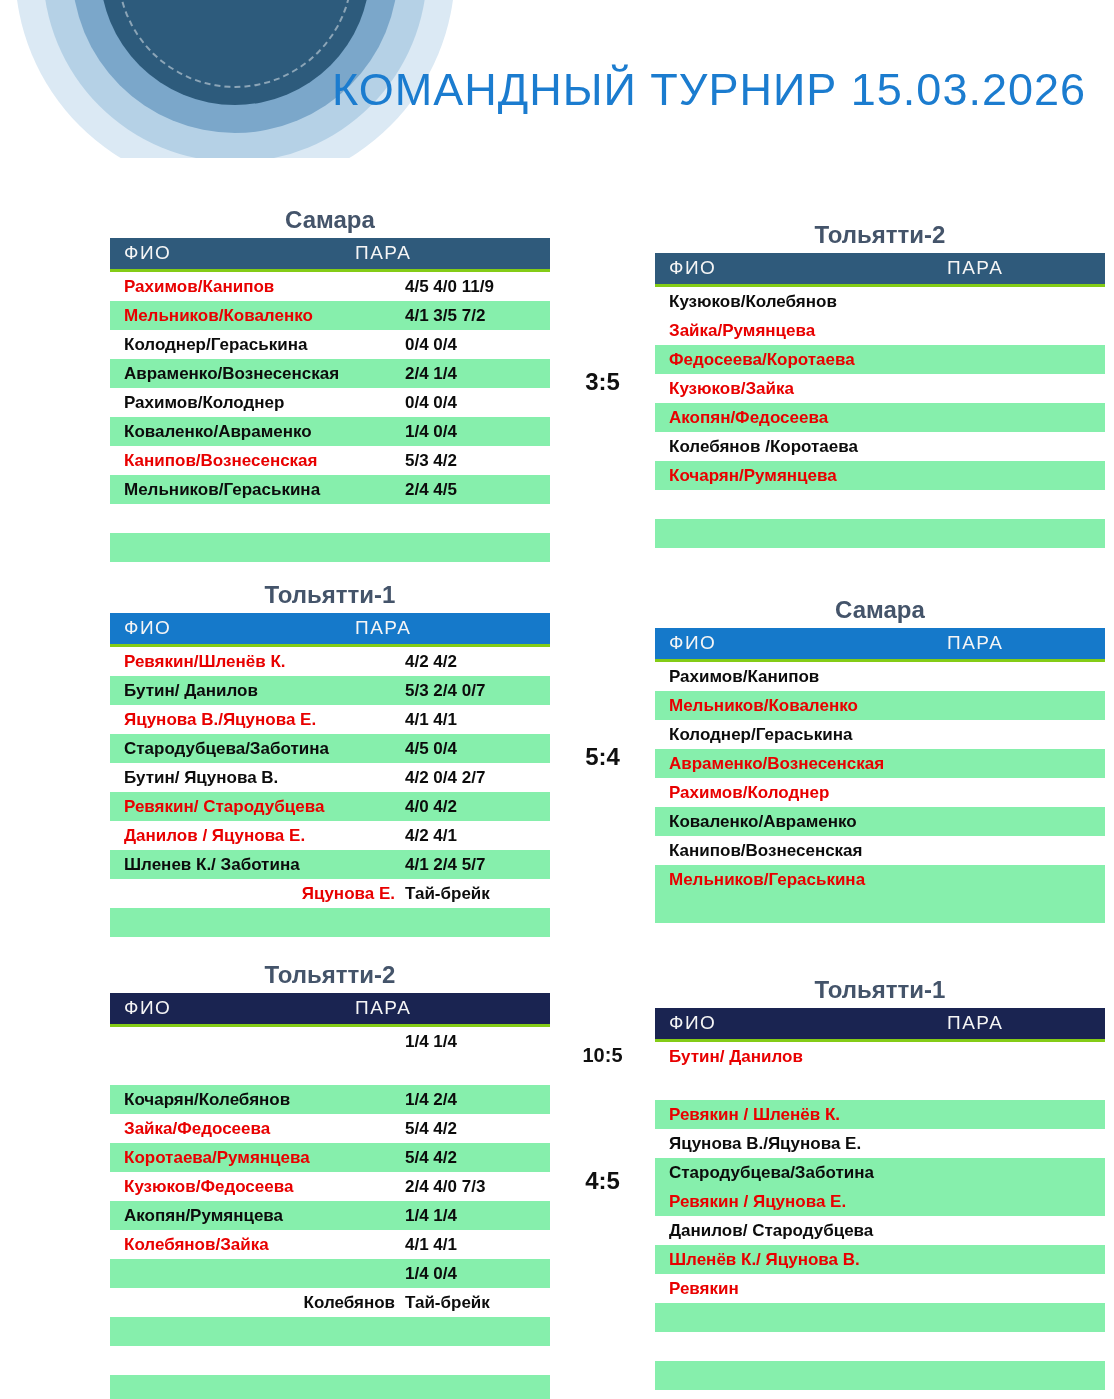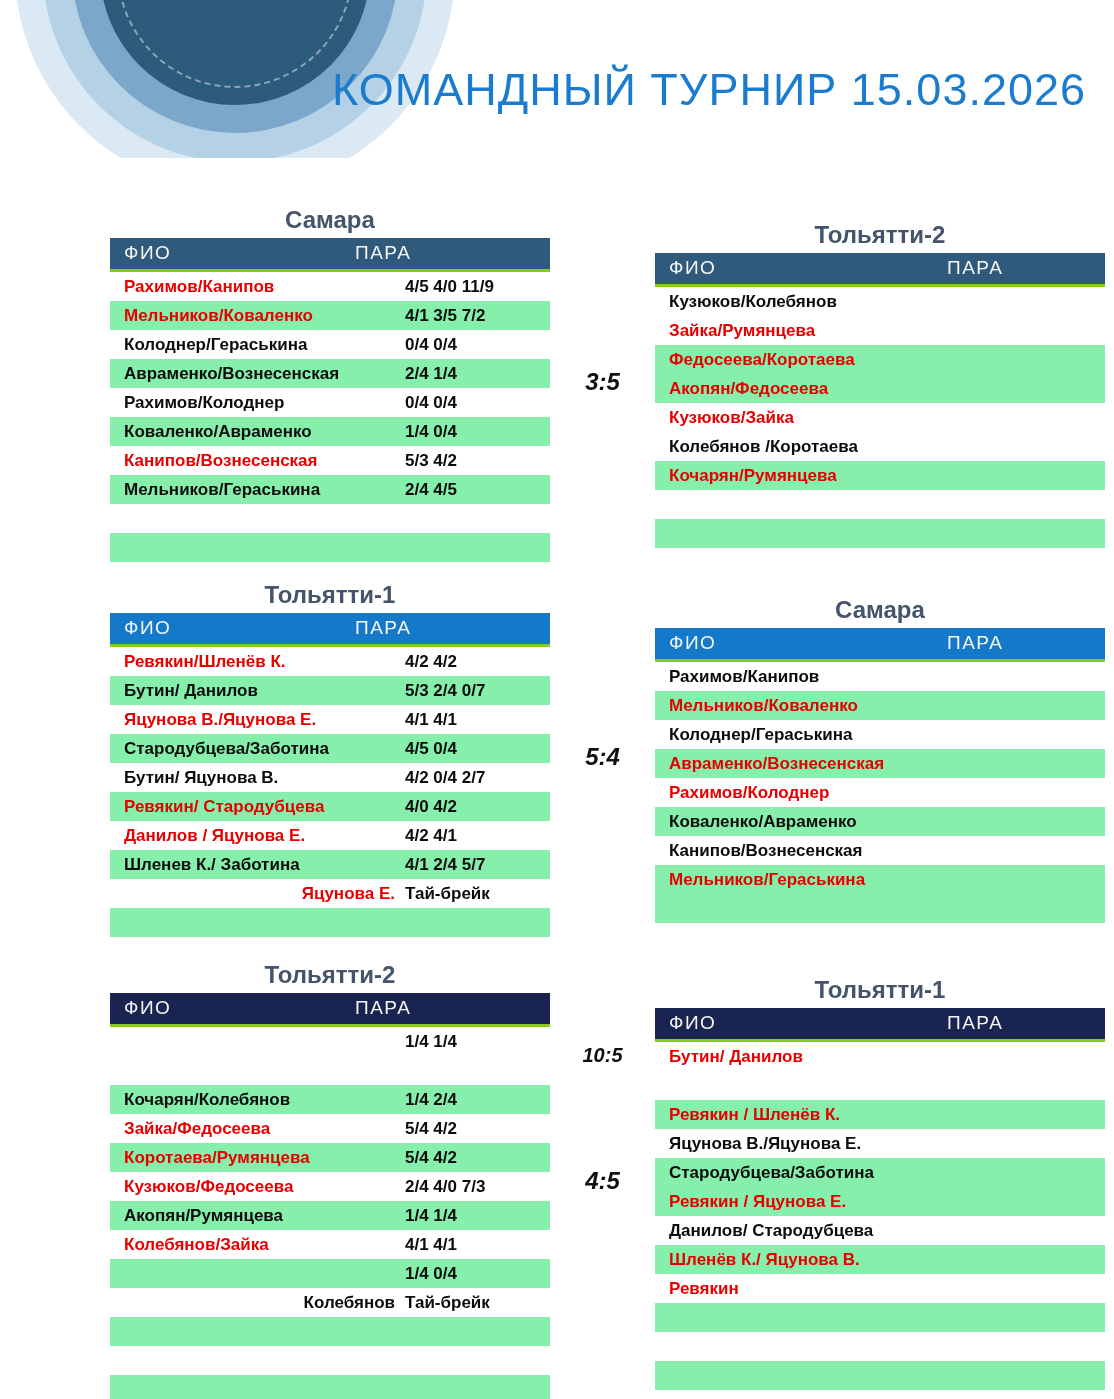--- a/index.html
+++ b/index.html
@@ -27,7 +27,7 @@
   .m1 { top:168px; } .m2 { top:543px; } .m3 { top:923px; }
 
   .tbl-left  { width:440px; }
-  .mid       { width:105px; position:relative;font-style:italic; }
+  .mid       { width:105px; position:relative; }
   .tbl-right { width:450px; }
 
   .team-title {

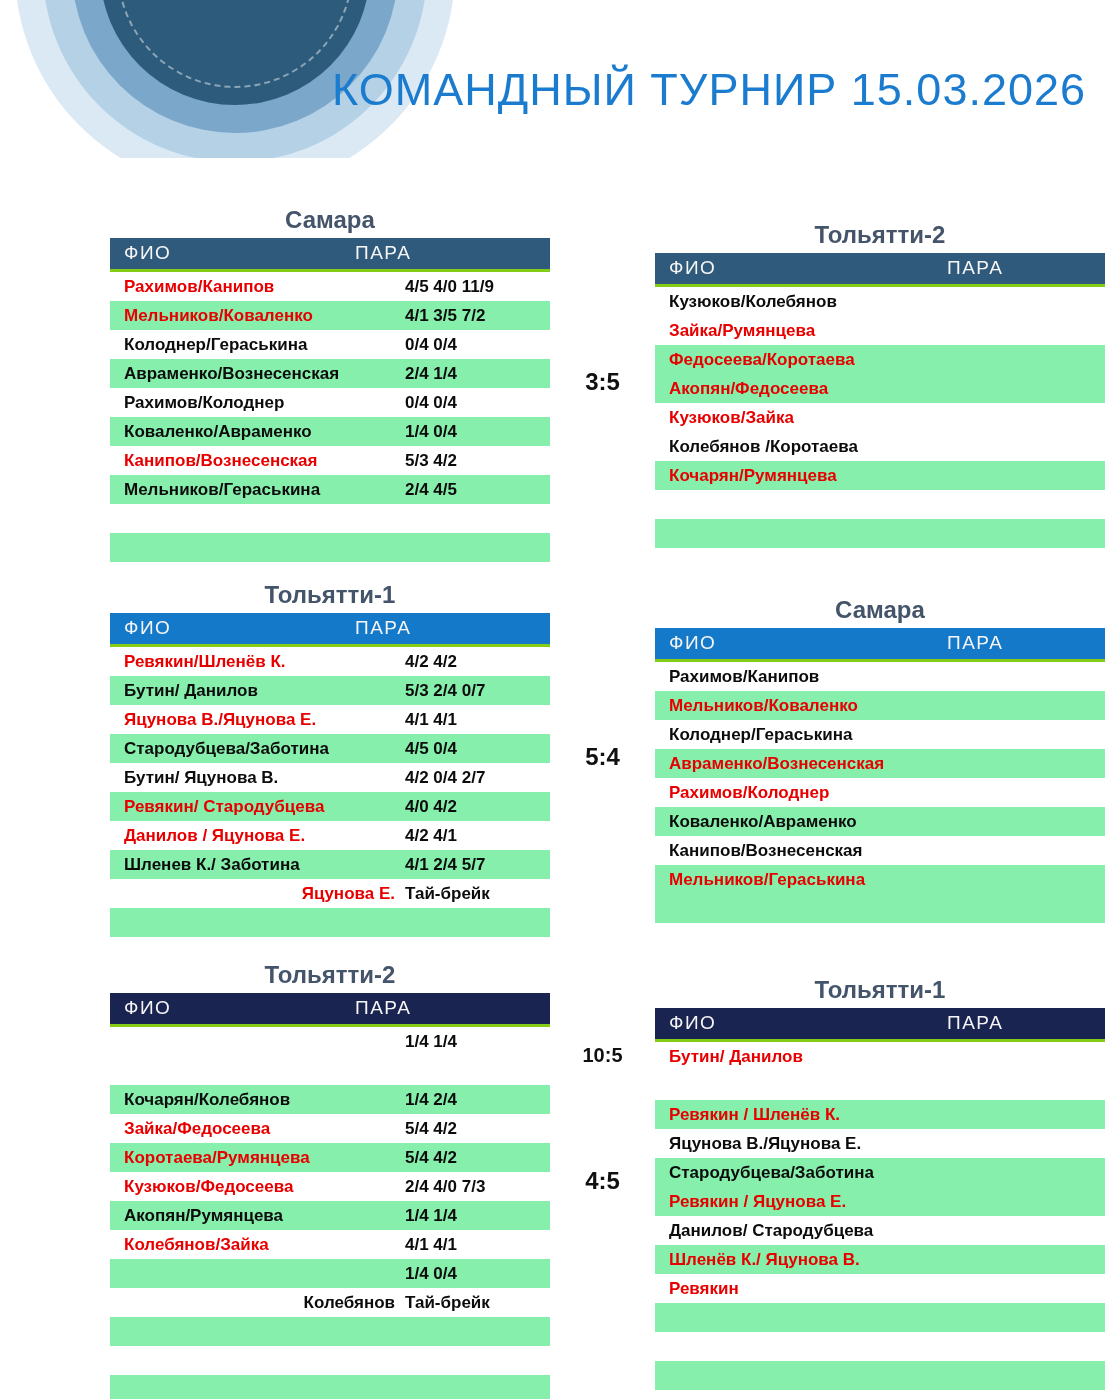--- a/index.html
+++ b/index.html
@@ -150,12 +150,12 @@
           <div class="cell-name red">Федосеева/Коротаева</div>
           <div class="cell-pair"></div>
         </div>
+        <div class="row">
+          <div class="cell-name red">Кузюков/Зайка</div>
+          <div class="cell-pair"></div>
+        </div>
         <div class="row shaded">
           <div class="cell-name red">Акопян/Федосеева</div>
-          <div class="cell-pair"></div>
-        </div>
-        <div class="row">
-          <div class="cell-name red">Кузюков/Зайка</div>
           <div class="cell-pair"></div>
         </div>
         <div class="row">

